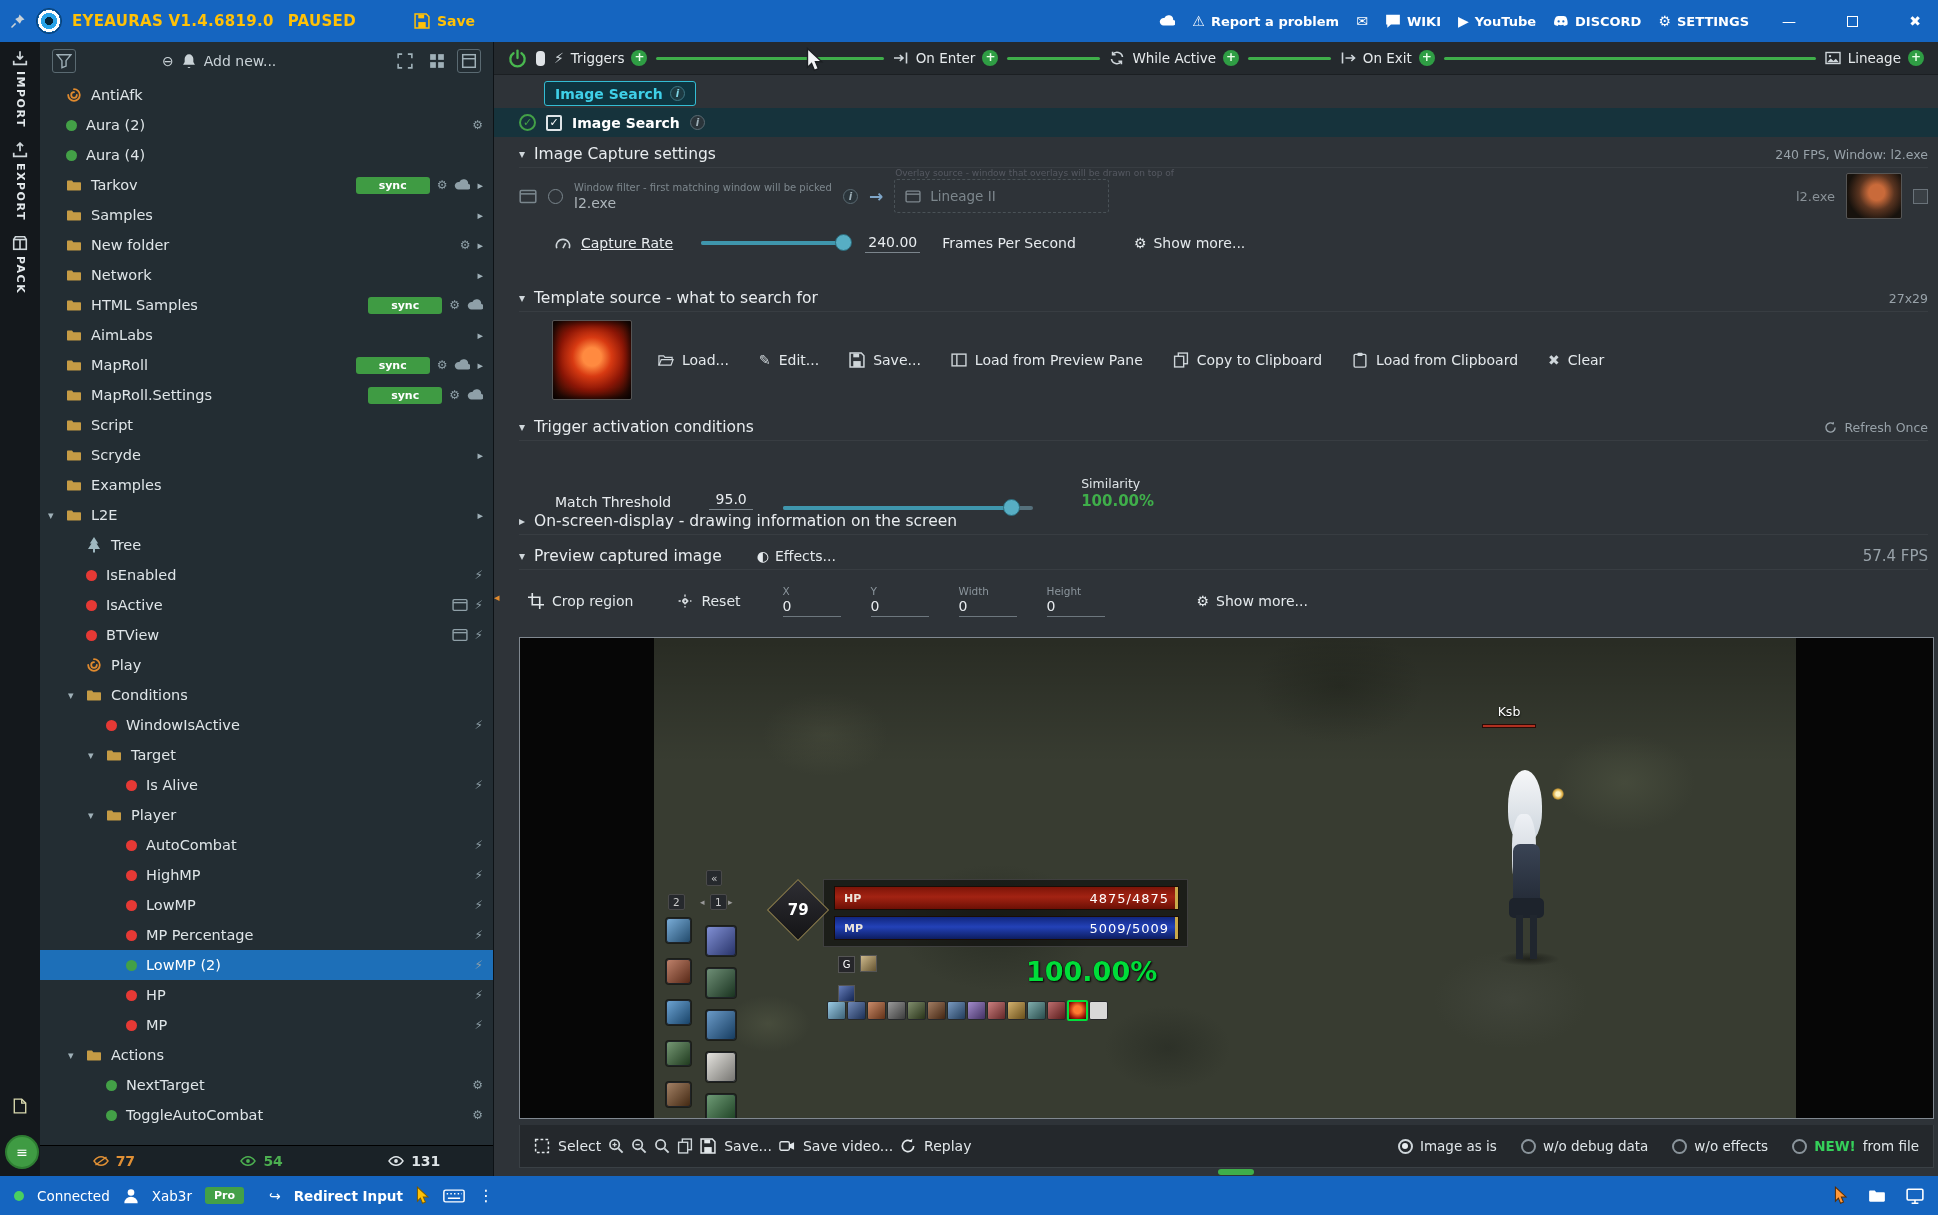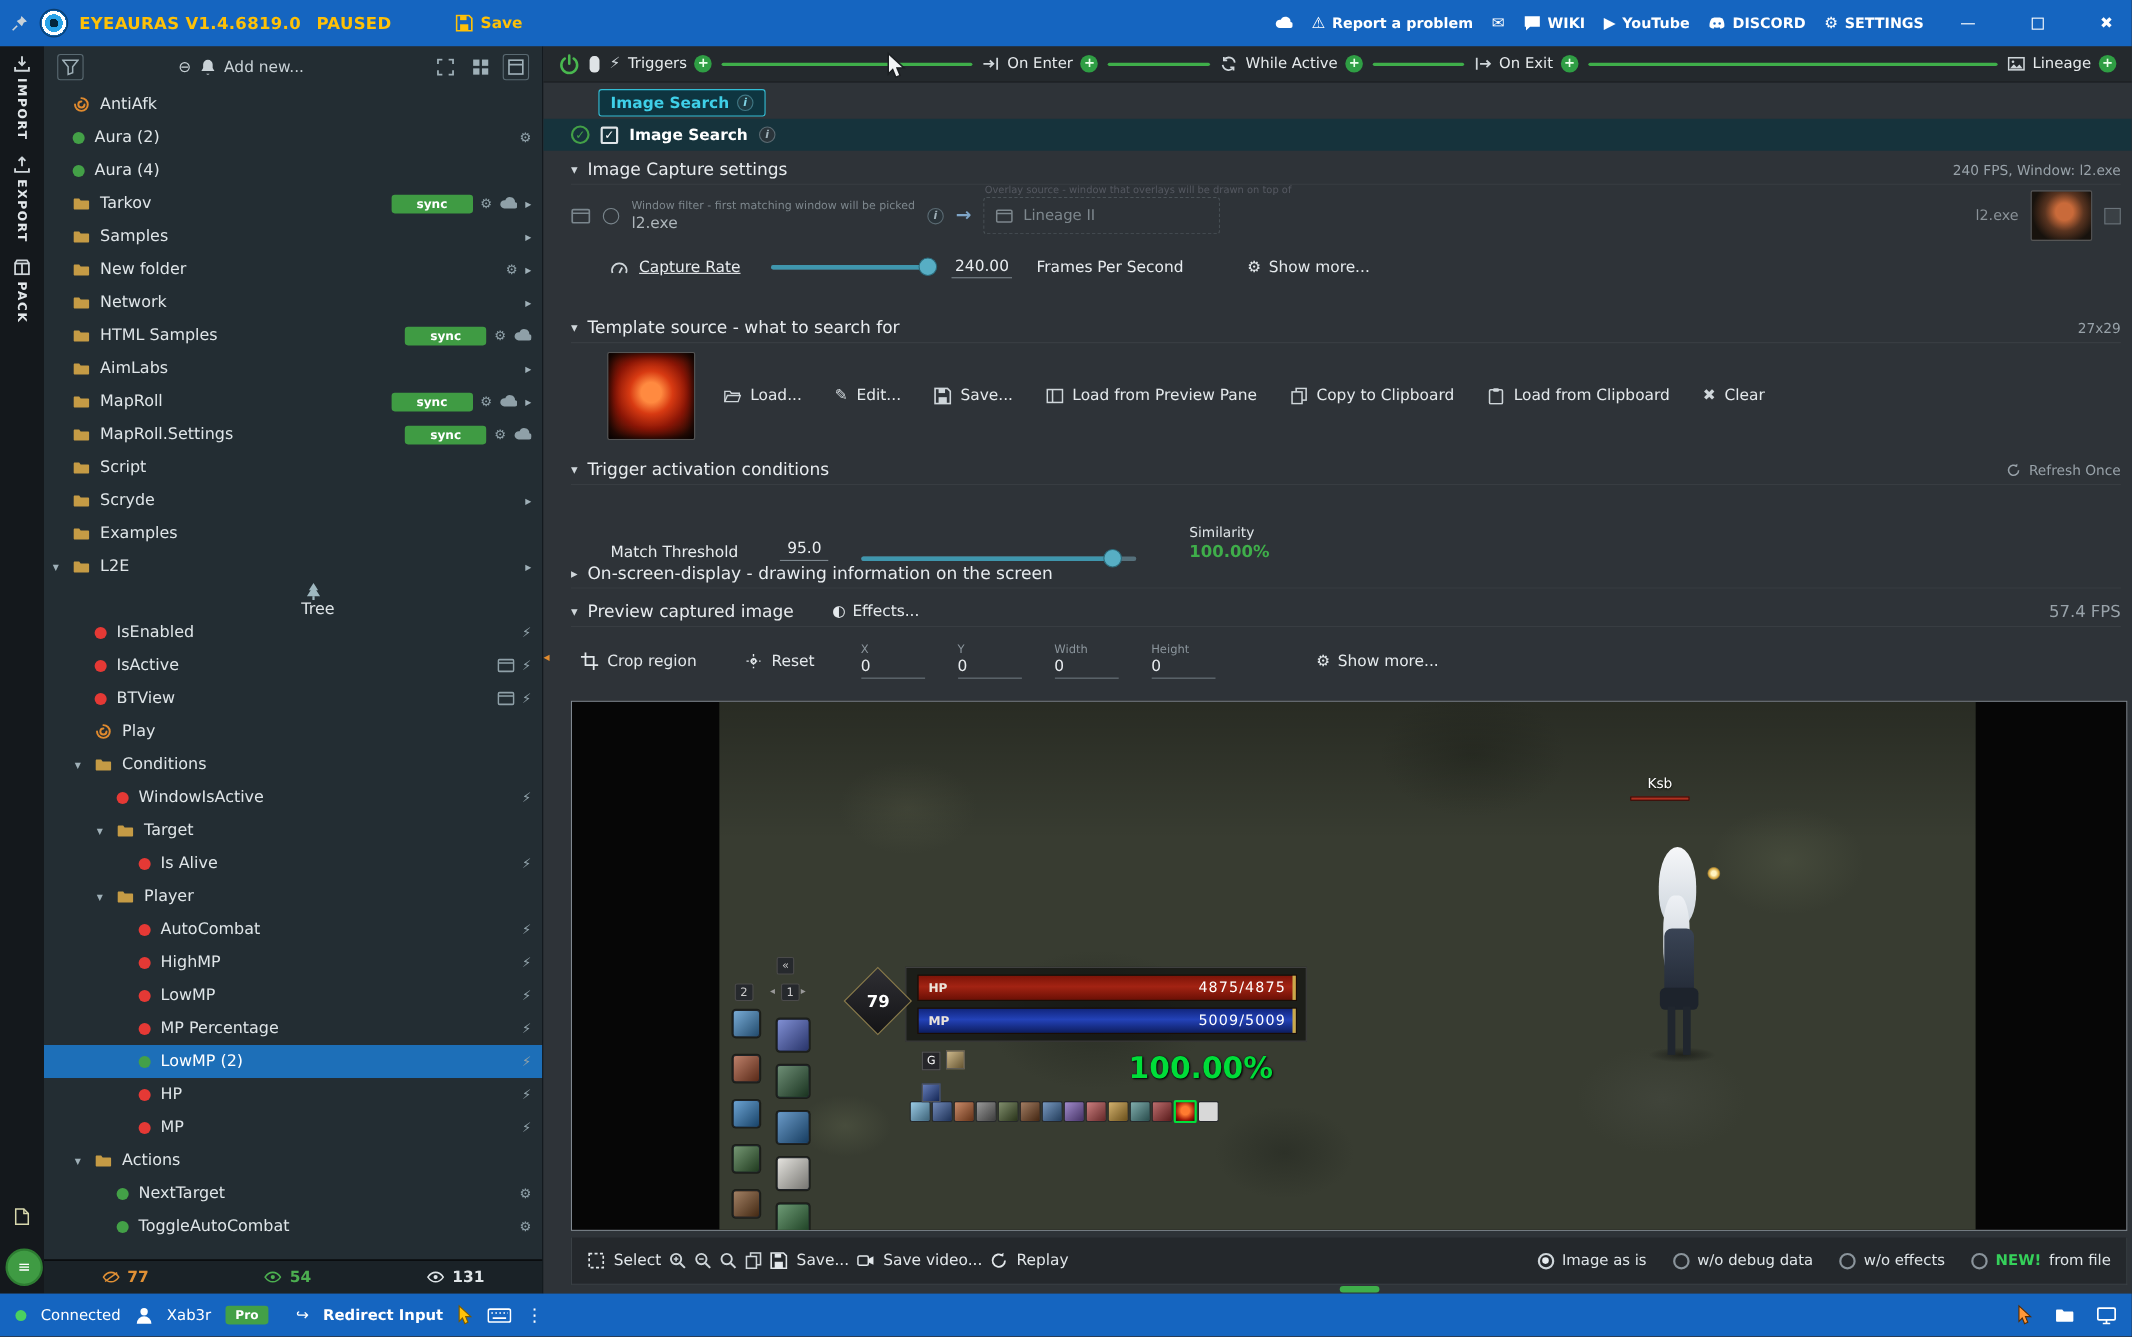--- a/index.html
+++ b/index.html
@@ -526,7 +526,7 @@
           <span class="glyph endchev">▸</span>
         </span>
       </div>
-      <div class="trow" style="padding-left: 46px; flex-direction: column;">
+      <div class="trow" style="padding-left: 46px;">
         <span class="ic ">
           <svg viewBox="0 0 14 16">
             <path d="M7 0l4.2 6.5H9.5L13 12H1l3.5-5.5H2.8z" fill="#9fb8c0"></path>

